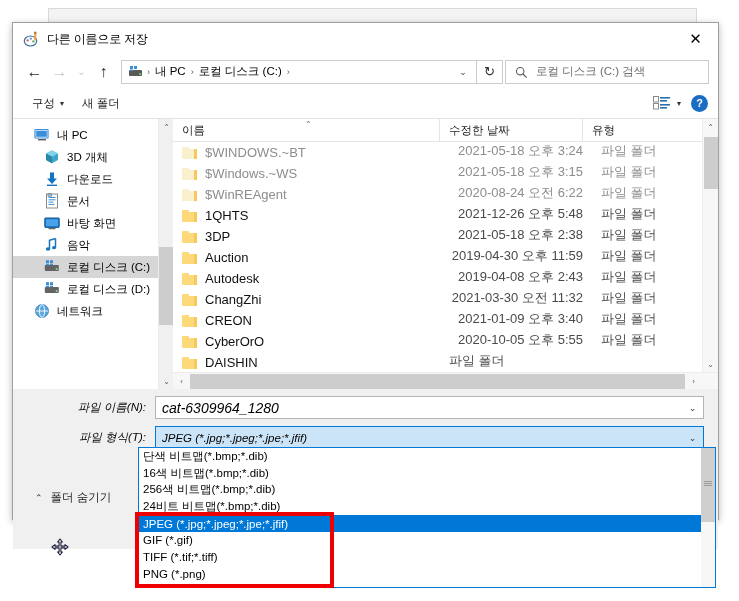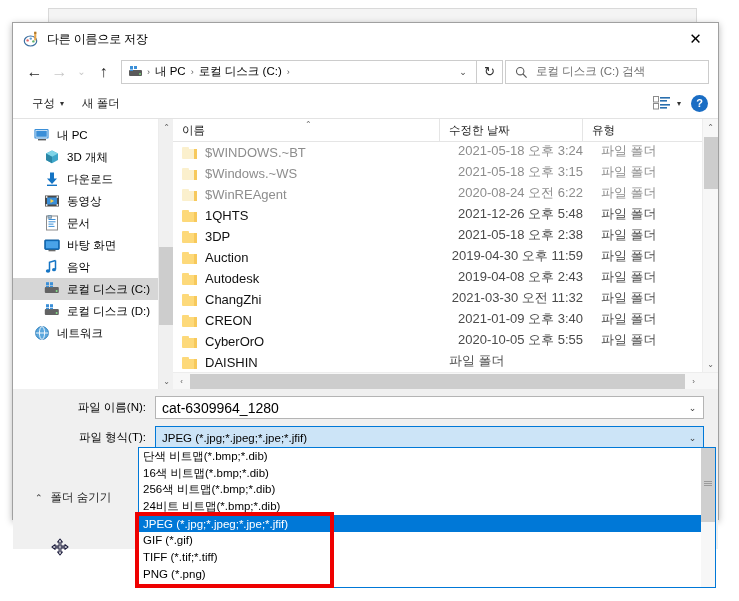--- a/index.html
+++ b/index.html
@@ -635,18 +635,6 @@
           </div>
           <div class="sidebar-item indent">
             <span class="si-icon"><svg width="16" height="16" viewBox="0 0 16 16">
-                <rect x="1" y="2.5" width="14" height="11" fill="#4a4a4a"></rect>
-                <rect x="3" y="4.5" width="10" height="7" fill="#3b8fd8"></rect>
-                <rect x="1.8" y="3.2" width="1.6" height="1.6" fill="#ffffff"></rect>
-                <rect x="1.8" y="11.2" width="1.6" height="1.6" fill="#ffffff"></rect>
-                <rect x="12.6" y="3.2" width="1.6" height="1.6" fill="#ffffff"></rect>
-                <rect x="12.6" y="11.2" width="1.6" height="1.6" fill="#ffffff"></rect>
-                <path d="M6.5 6 L10 8 L6.5 10 Z" fill="#ffd34a"></path>
-              </svg></span>
-            <span>동영상</span>
-          </div>
-          <div class="sidebar-item indent">
-            <span class="si-icon"><svg width="16" height="16" viewBox="0 0 16 16">
                 <rect x="2.5" y="1" width="11" height="14" fill="#ffffff" stroke="#8c8c8c" stroke-width="1"></rect>
                 <rect x="4.5" y="4" width="7" height="1" fill="#3b8fd8"></rect>
                 <rect x="4.5" y="6.3" width="7" height="1" fill="#3b8fd8"></rect>

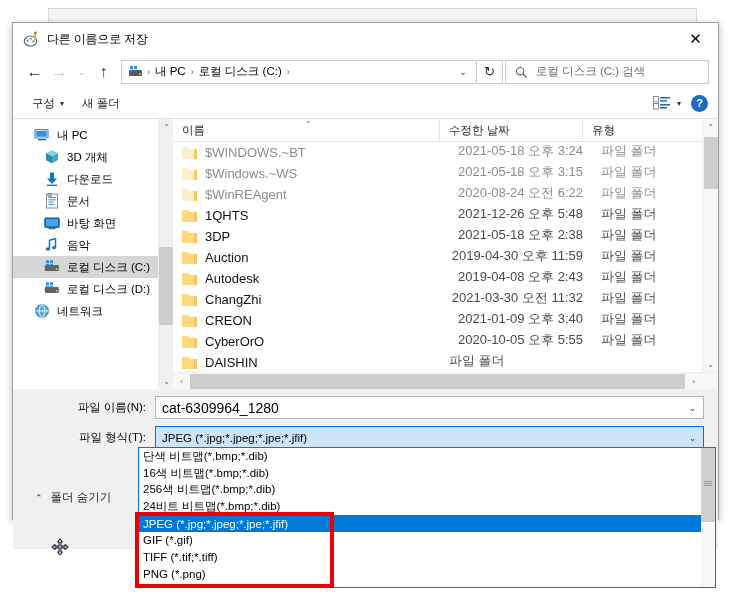--- a/index.html
+++ b/index.html
@@ -362,6 +362,7 @@
     height: 25px;
     margin-bottom: 5px;
     padding-right: 14px;
+    font-style: italic;
   }
   .field-label {
     width: 142px;

